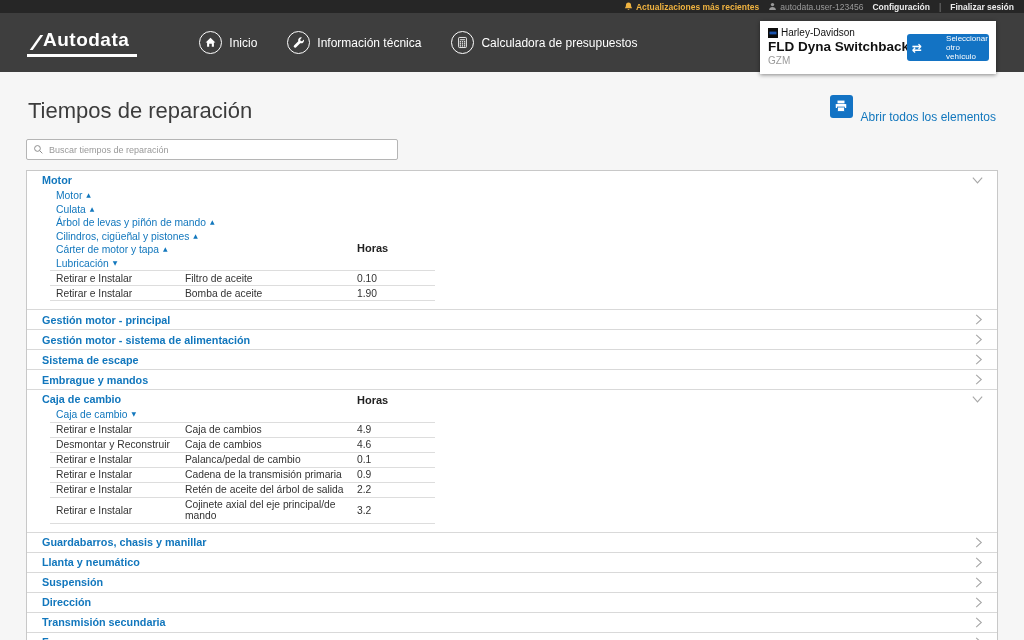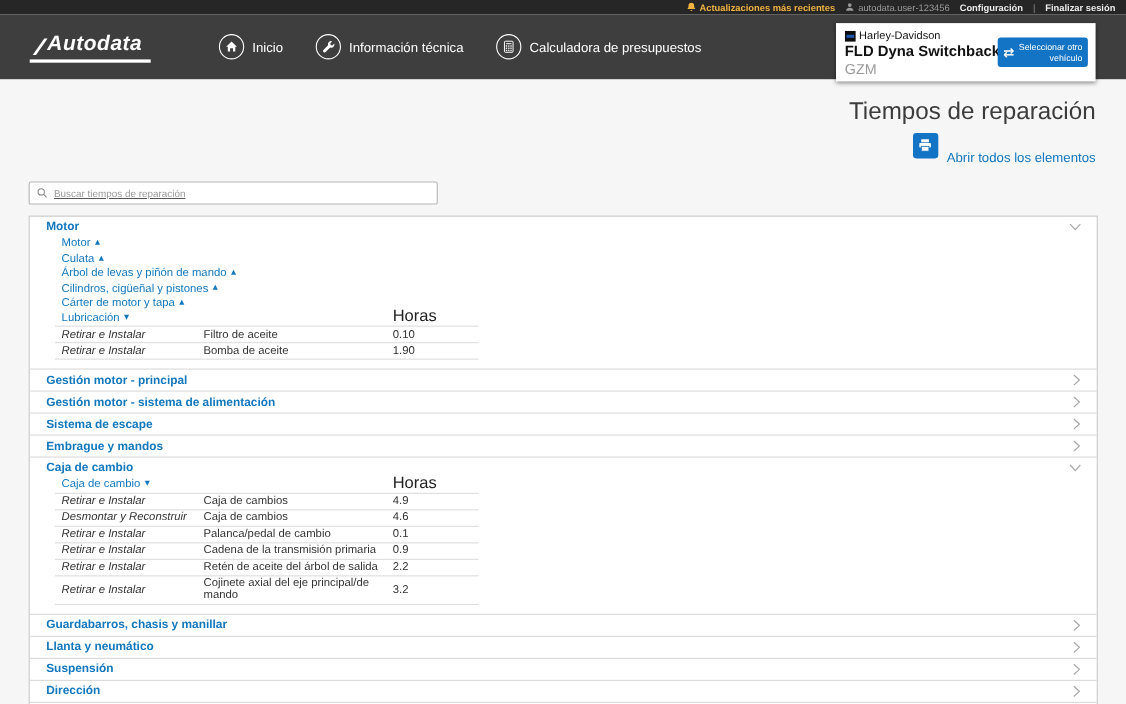--- a/index.html
+++ b/index.html
@@ -17,7 +17,7 @@
   .header { height:59px; background:#3e3e3e; display:flex; align-items:center; position:relative; }
   .logo { display:inline-flex; align-items:flex-end; border-bottom:3px solid #fff; padding:0 8px 3px 2px; margin-left:27px; cursor:pointer; }
   .logo-slash { width:3px; height:15px; background:#fff; transform:skewX(-35deg); margin:0 5px 1px 6px; }
-  .logo-text { color:#fff; font-style:italic; font-weight:bold; font-size:19px; letter-spacing:.5px; }
+  .logo-text { color:#fff; font-weight:bold; font-size:19px; letter-spacing:.5px; }
   .nav { display:flex; align-items:center; gap:30px; margin-left:62px; }
   .nav-item { display:flex; align-items:center; gap:7px; color:#fff; font-size:12px; cursor:pointer; }
   .nav-circle { width:23px; height:23px; border:1.4px solid #fff; border-radius:50%; display:flex; align-items:center; justify-content:center; }

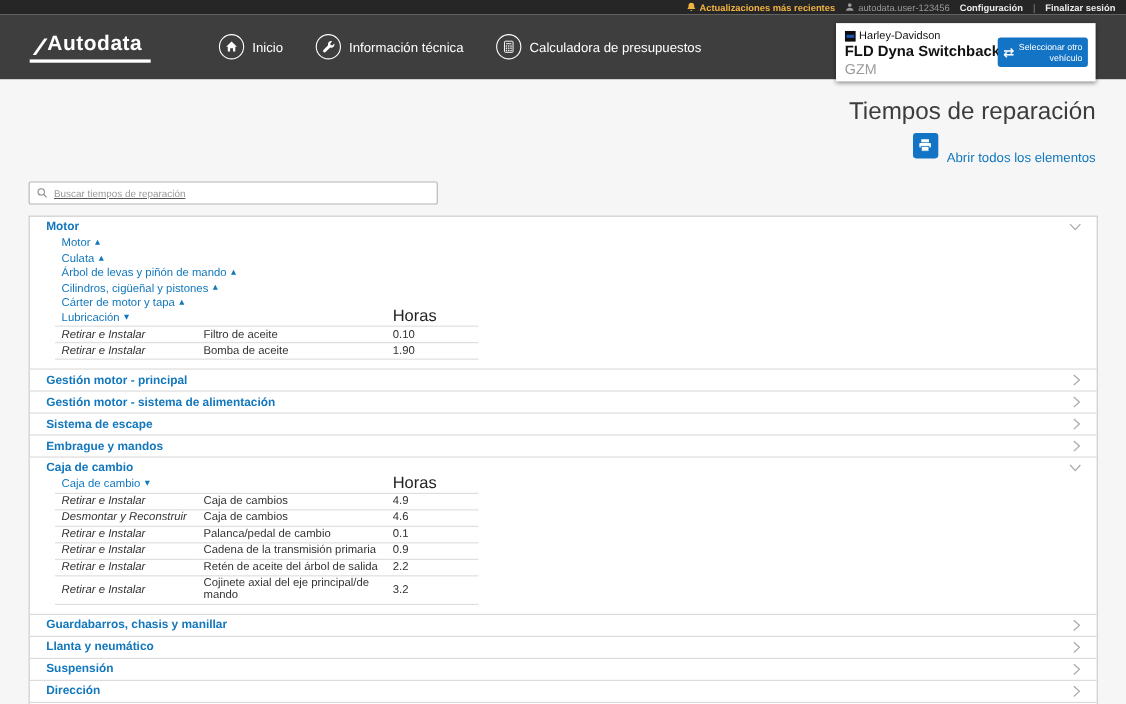--- a/index.html
+++ b/index.html
@@ -30,7 +30,7 @@
   .vcode { font-size:13px; color:#9a9a9a; margin-top:1px; }
   .vbtn { position:absolute; top:13px; right:7px; width:82px; height:27px; background:#1373c4; color:#fff; border:none; border-radius:3px; display:flex; align-items:center; gap:4px; padding:0 5px; cursor:pointer; }
   .vbtn .swap { font-family:"DejaVu Sans",sans-serif; font-size:12px; font-weight:bold; line-height:1; }
-  .vbtn .vbtn-label { font-size:8px; line-height:1.15; text-align:right; flex:1; }
+  .vbtn .vbtn-label { font-size:8px; line-height:1.15; text-align:left; flex:1;margin-left:20px; }
 
   
   .pagehead { display:flex; align-items:flex-end; justify-content:space-between; margin:16px 28px 0;flex-direction:column; }

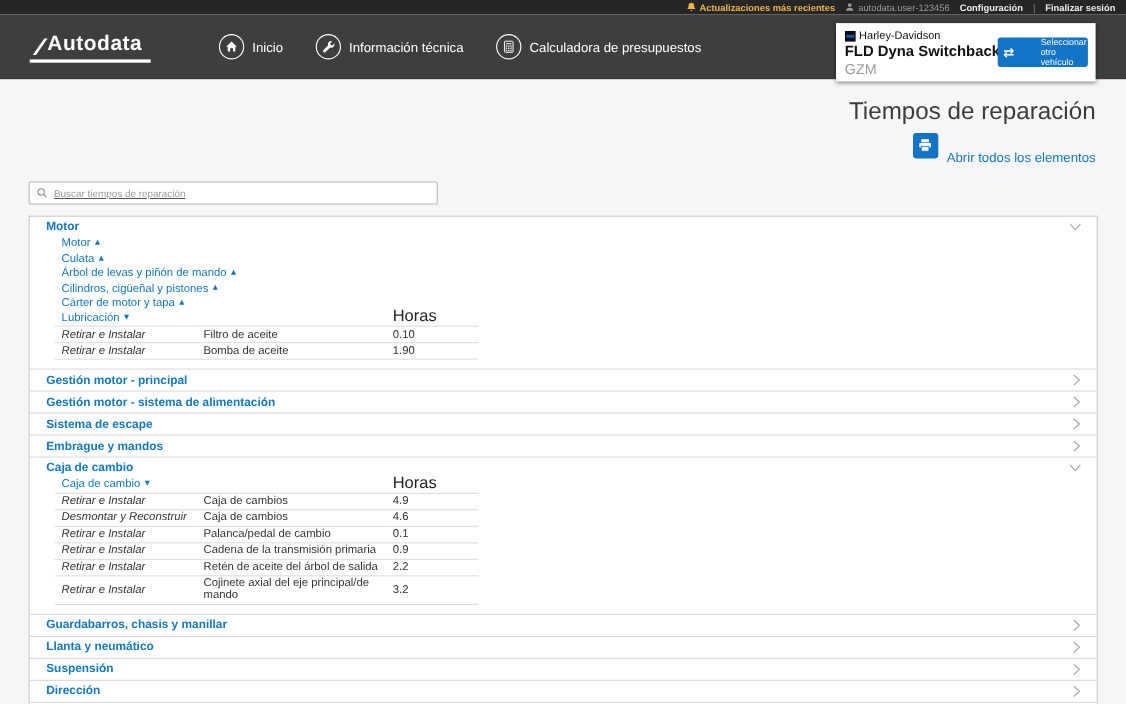--- a/index.html
+++ b/index.html
@@ -27,7 +27,7 @@
   .vmake { display:flex; align-items:center; gap:3px; font-size:10px; font-weight:normal; color:#111; }
   .vlogo { width:10px; height:10px; flex:0 0 auto; }
   .vmodel { font-size:13.5px; font-weight:bold; color:#111; margin-top:1px; white-space:nowrap; }
-  .vcode { font-size:13px; color:#9a9a9a; margin-top:1px; }
+  .vcode { font-size:10px; color:#9a9a9a; margin-top:1px; }
   .vbtn { position:absolute; top:13px; right:7px; width:82px; height:27px; background:#1373c4; color:#fff; border:none; border-radius:3px; display:flex; align-items:center; gap:4px; padding:0 5px; cursor:pointer; }
   .vbtn .swap { font-family:"DejaVu Sans",sans-serif; font-size:12px; font-weight:bold; line-height:1; }
   .vbtn .vbtn-label { font-size:8px; line-height:1.15; text-align:left; flex:1;margin-left:20px; }

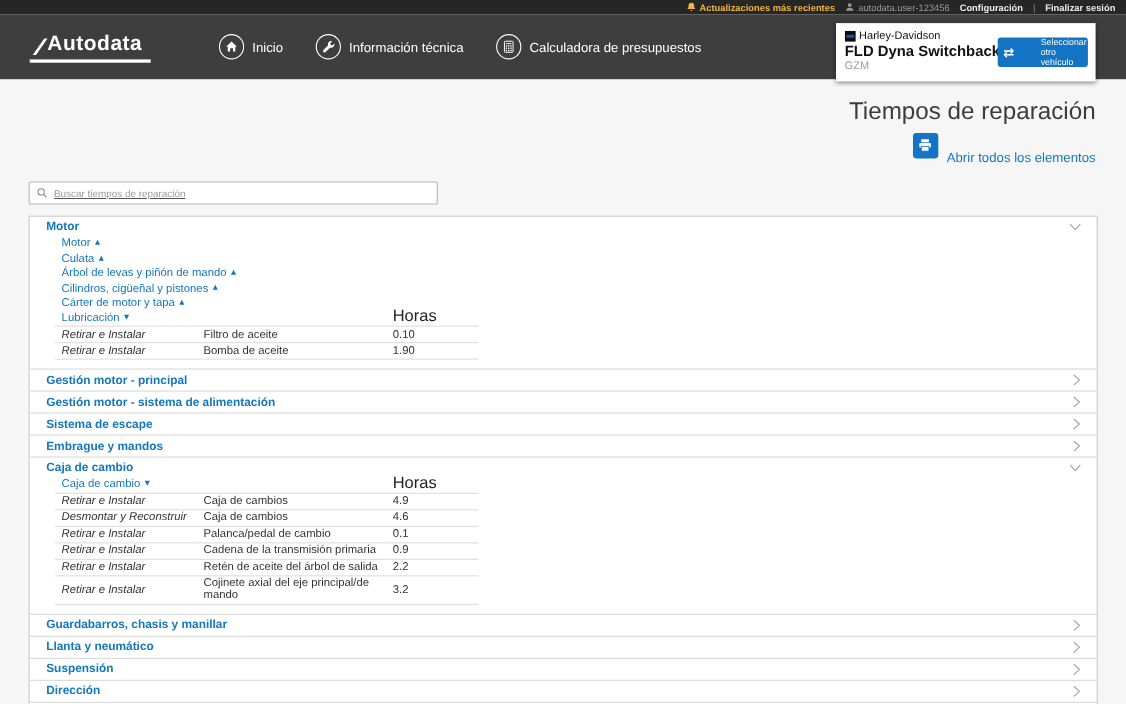--- a/index.html
+++ b/index.html
@@ -33,7 +33,7 @@
   .vbtn .vbtn-label { font-size:8px; line-height:1.15; text-align:left; flex:1;margin-left:20px; }
 
   
-  .pagehead { display:flex; align-items:flex-end; justify-content:space-between; margin:16px 28px 0;flex-direction:column; }
+  .pagehead { display:flex; align-items:flex-end; justify-content:space-between; margin:16px 28px 0; }
   h1 { font-size:22px; font-weight:400; color:#3c3c3c; }
   .open-all { display:flex; align-items:center; gap:8px; cursor:pointer; }
   .print-sq { width:23px; height:23px; background:#1373c4; border-radius:3px; display:flex; align-items:center; justify-content:center; }

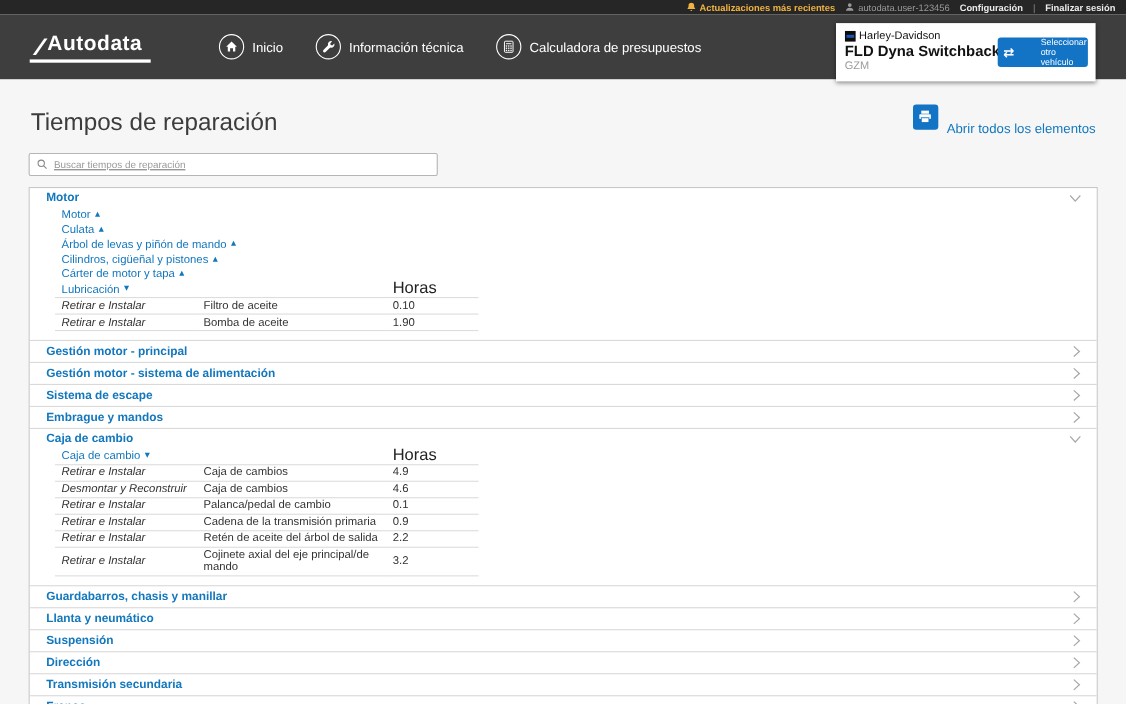--- a/index.html
+++ b/index.html
@@ -41,7 +41,7 @@
 
   
   .search { margin:15px 0 0 26px; width:372px; height:21px; background:#fff; border:1px solid #b5b5b5; border-radius:2px; display:flex; align-items:center; padding:0 6px; gap:5px; }
-  .search input { border:none; outline:none; flex:1; font-size:9px; font-family:inherit; color:#555; background:transparent;text-decoration:underline; }
+  .search input { border:none; outline:none; flex:1; font-size:9px; font-family:inherit; color:#555; background:transparent; }
   .search input::placeholder { color:#999; }
 
   

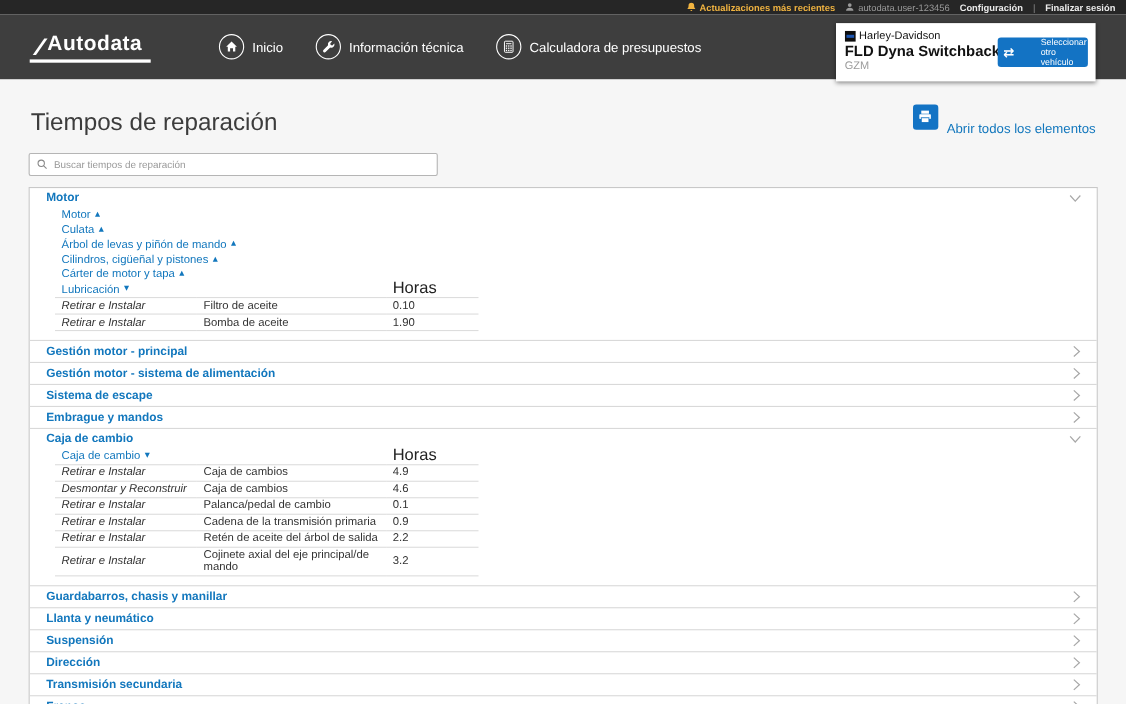--- a/index.html
+++ b/index.html
@@ -54,7 +54,7 @@
   .sublinks { position:relative; margin-left:6px; }
   .sublink { color:#1277bd; font-size:10.3px; line-height:13.5px; cursor:pointer; display:flex; align-items:center; gap:4px; width:max-content; }
   .tri { font-family:"DejaVu Sans",sans-serif; font-size:6px; color:#1277bd; position:relative; top:-1px; }
-  .hours-label { position:absolute; left:301px; bottom:0; font-size:15px; font-weight:normal; color:#222; }
+  .hours-label { position:absolute; left:301px; bottom:16px; font-size:11px; font-weight:bold; color:#222; }
   table.times { border-collapse:collapse; width:385px; font-size:10.3px; color:#333; }
   table.times td { padding:1.5px 0 1.5px 6px; border-top:1px solid #ddd; }
   table.times tr:last-child td { border-bottom:1px solid #ddd; }

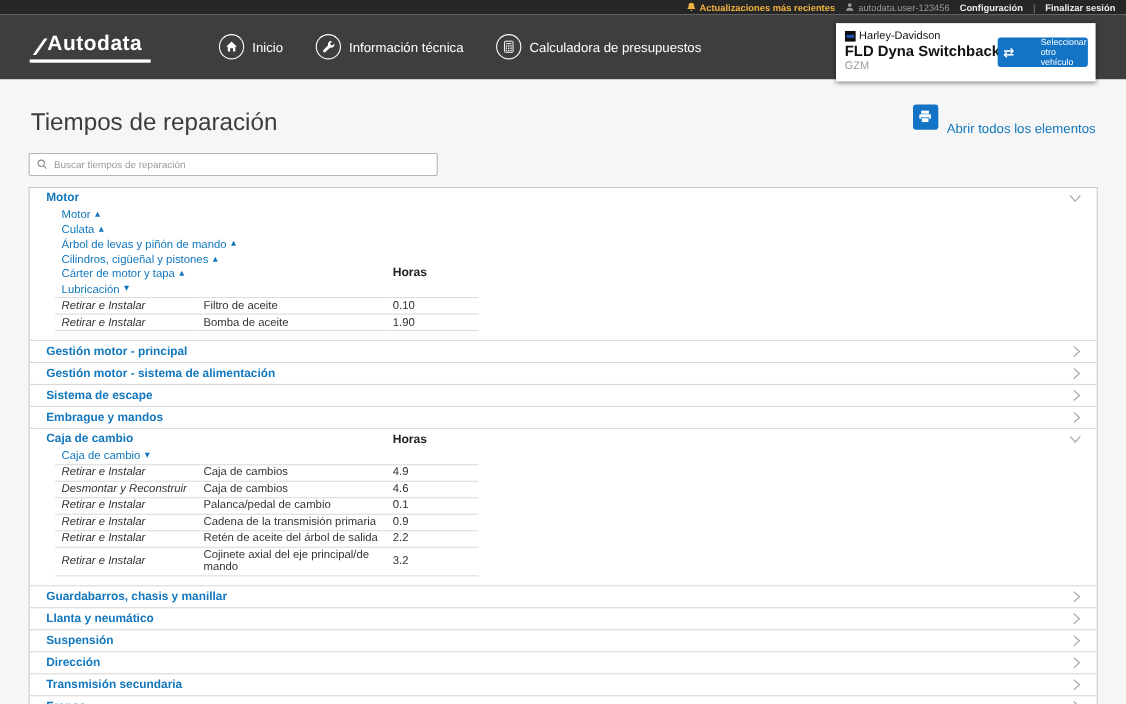--- a/index.html
+++ b/index.html
@@ -58,7 +58,7 @@
   table.times { border-collapse:collapse; width:385px; font-size:10.3px; color:#333; }
   table.times td { padding:1.5px 0 1.5px 6px; border-top:1px solid #ddd; }
   table.times tr:last-child td { border-bottom:1px solid #ddd; }
-  td.c-action { width:129px;font-style:italic; }
+  td.c-action { width:129px; }
   td.c-item { width:172px; }
   td.c-hours { }
 </style>

